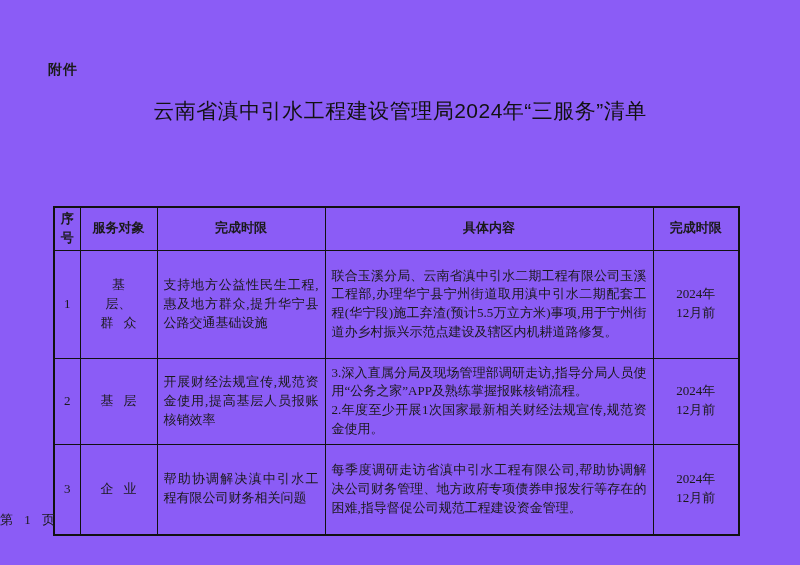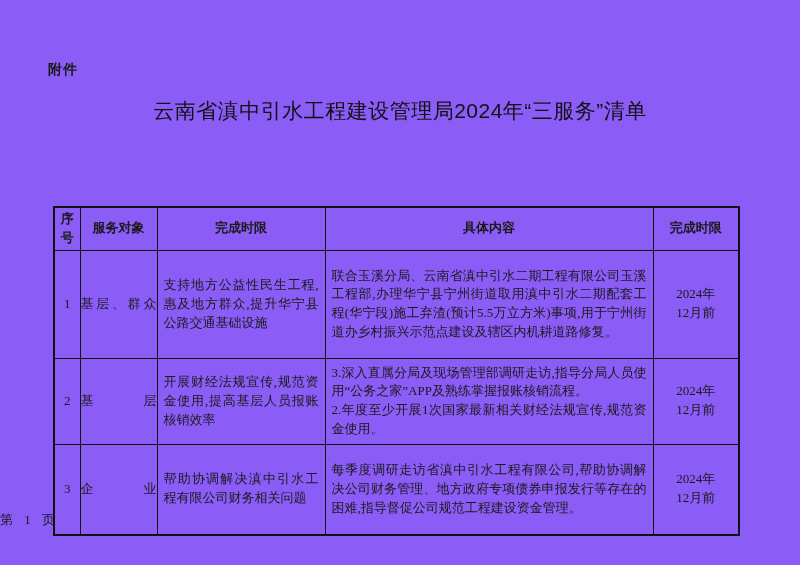--- a/index.html
+++ b/index.html
@@ -86,7 +86,7 @@
   td.c-target {
     text-align: center;
     text-align-last: justify;
-    padding: 4px 0;
+    padding: 4px 20px;
   }
   td.c-item {
     text-align: justify;

